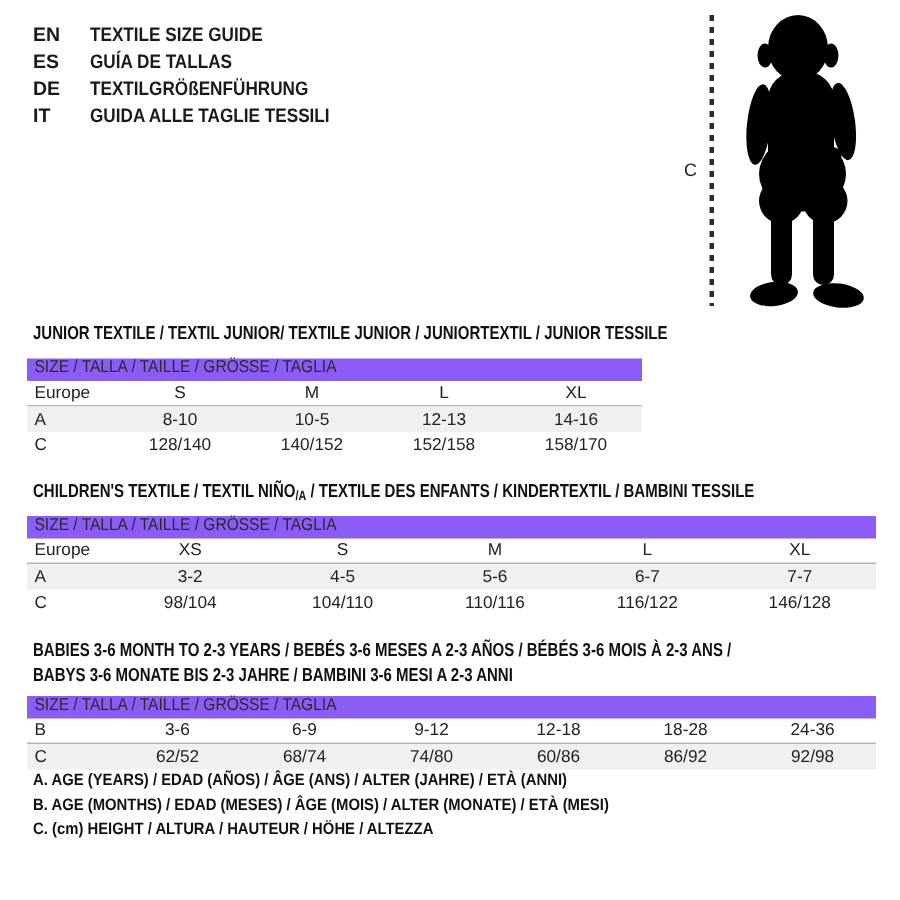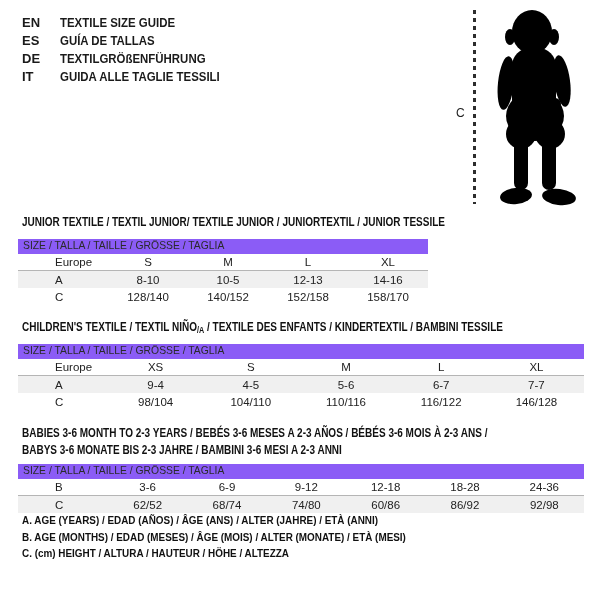--- a/index.html
+++ b/index.html
@@ -39,7 +39,7 @@
   .trow{display:flex;height:17px;align-items:center;font-size:11.5px;box-sizing:border-box;color:#222;}
   .trow.first{border-bottom:1px solid #b5b5b5;}
   .trow.alt{background:#f0f0f0;}
-  .trow .lbl{flex:0 0 58px;width:58px;padding-left:5px;box-sizing:border-box;margin-left:32px;}
+  .trow .lbl{flex:0 0 58px;width:58px;padding-left:5px;box-sizing:border-box;}
   .trow .cell{flex:1;text-align:center;}
 
   

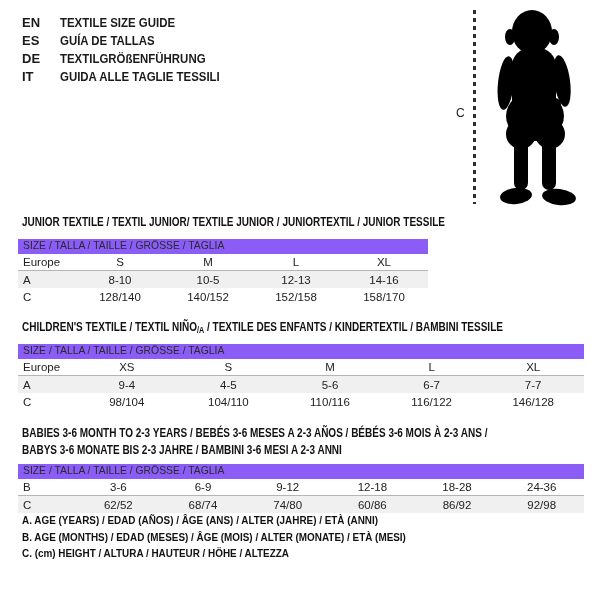--- a/index.html
+++ b/index.html
@@ -135,7 +135,7 @@
     </div>
     <div class="trow alt">
       <span class="lbl">A</span>
-      <span class="cell">9-4</span>
+      <span class="cell">3-2</span>
       <span class="cell">4-5</span>
       <span class="cell">5-6</span>
       <span class="cell">6-7</span>

